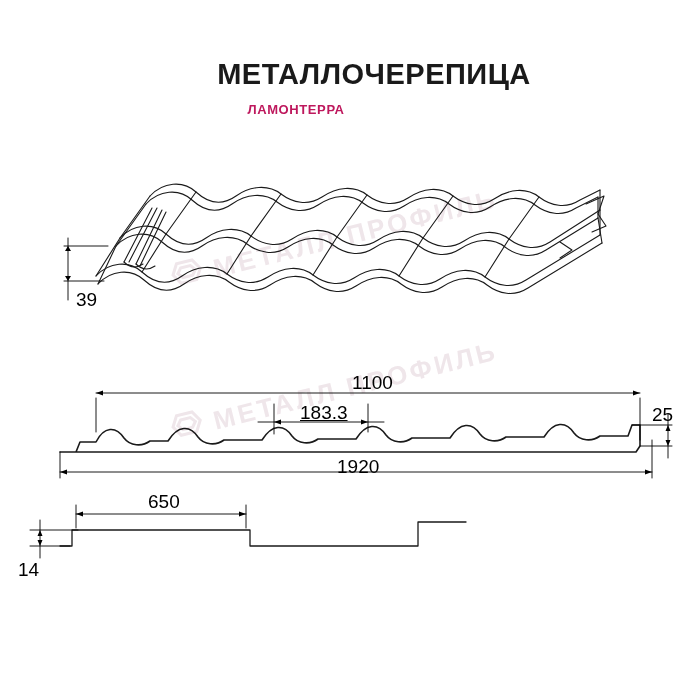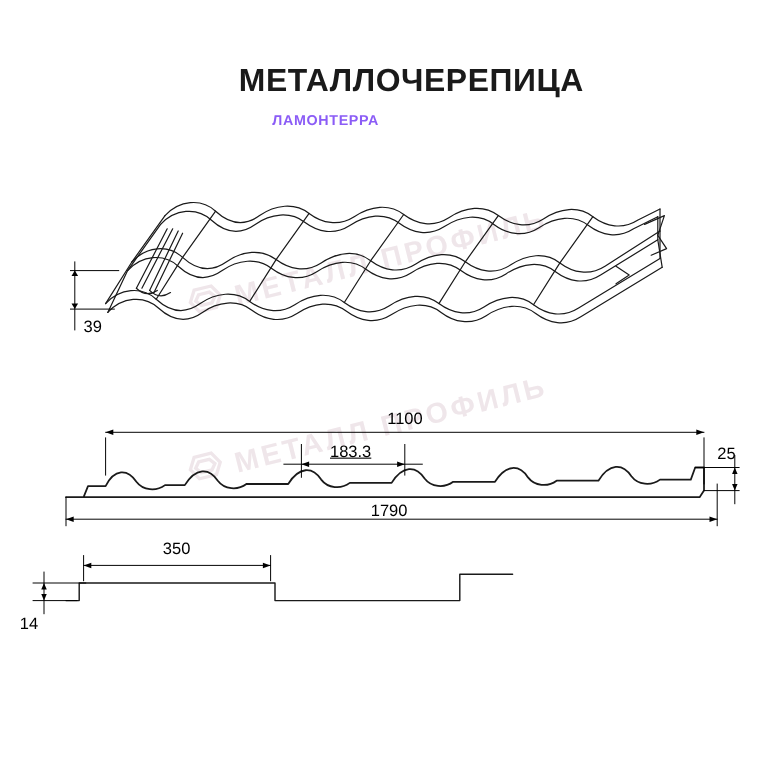--- a/index.html
+++ b/index.html
@@ -30,7 +30,7 @@
     font-size: 13px;
     font-weight: bold;
     letter-spacing: 0.6px;
-    color: #8b5cf6;
+    color: #be185d;
   }
   .dim {
     position: absolute;

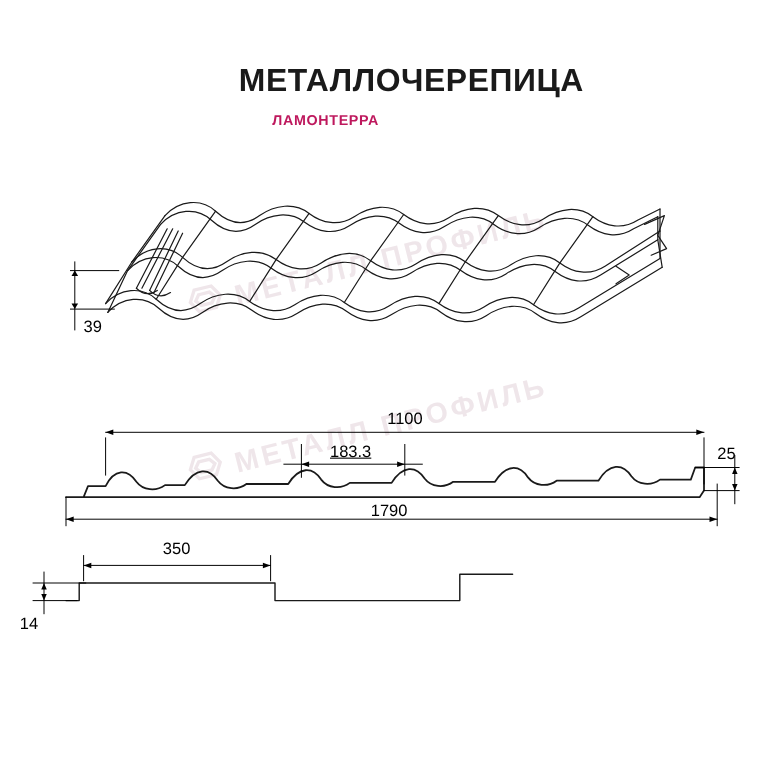--- a/index.html
+++ b/index.html
@@ -34,7 +34,7 @@
   }
   .dim {
     position: absolute;
-    font-size: 15px;
+    font-size: 19px;
     color: #000;
     white-space: nowrap;
   }

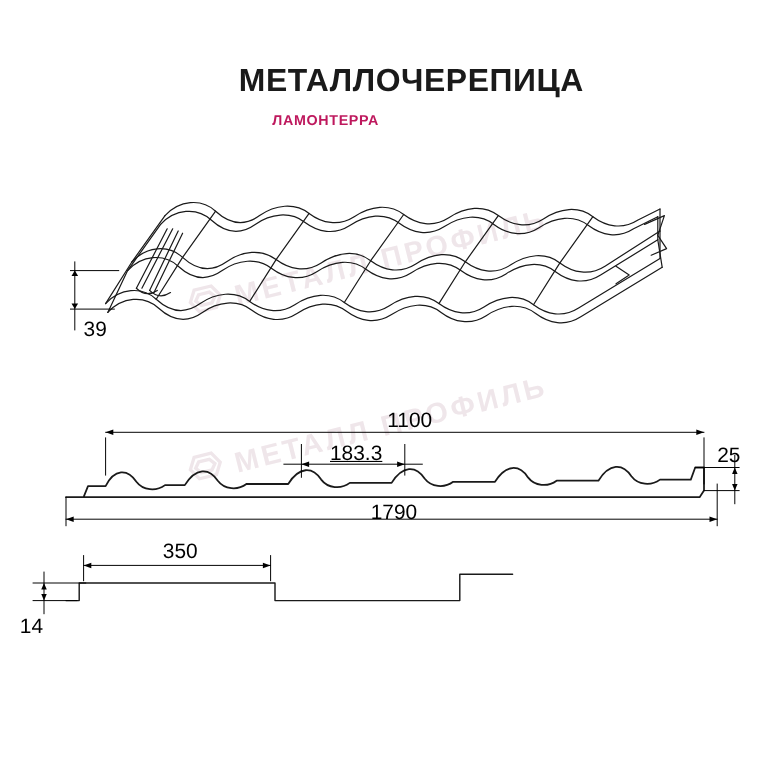--- a/index.html
+++ b/index.html
@@ -201,7 +201,7 @@
 
 <div class="dim" style="left:352px; top:372px;">1100</div>
 <div class="dim" style="left:300px; top:402px;text-decoration:underline;">183.3</div>
-<div class="dim" style="left:337px; top:456px;">1790</div>
+<div class="dim" style="left:337px; top:456px;">1920</div>
 <div class="dim" style="left:652px; top:404px;text-align:center;">25</div>
 
 <div class="dim" style="left:148px; top:491px;">350</div>

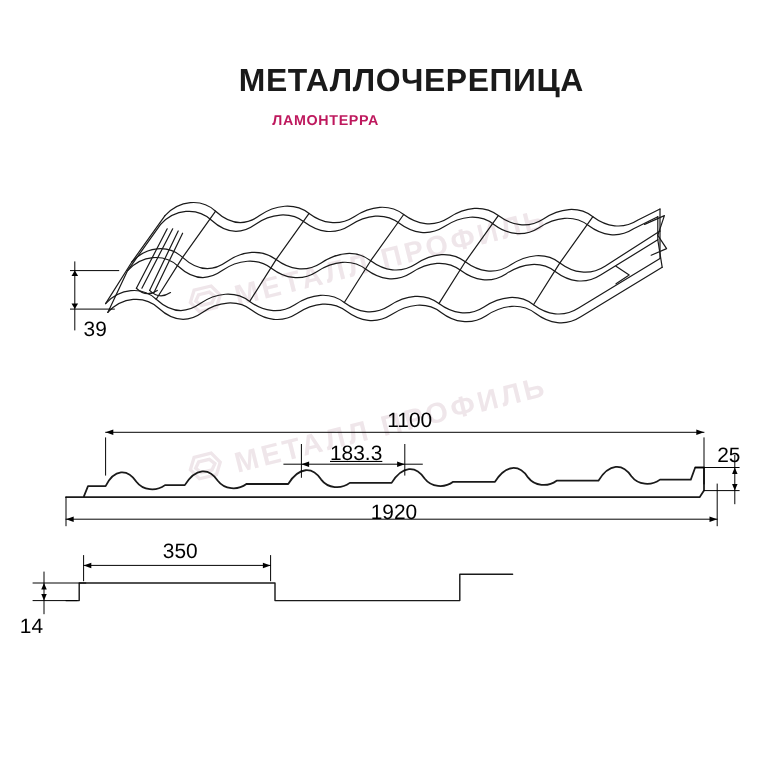--- a/index.html
+++ b/index.html
@@ -204,7 +204,7 @@
 <div class="dim" style="left:337px; top:456px;">1920</div>
 <div class="dim" style="left:652px; top:404px;text-align:center;">25</div>
 
-<div class="dim" style="left:148px; top:491px;">350</div>
+<div class="dim" style="left:148px; top:491px;">650</div>
 <div class="dim" style="left:18px; top:513px;margin-top:46px;">14</div>
 
 </body></html>

